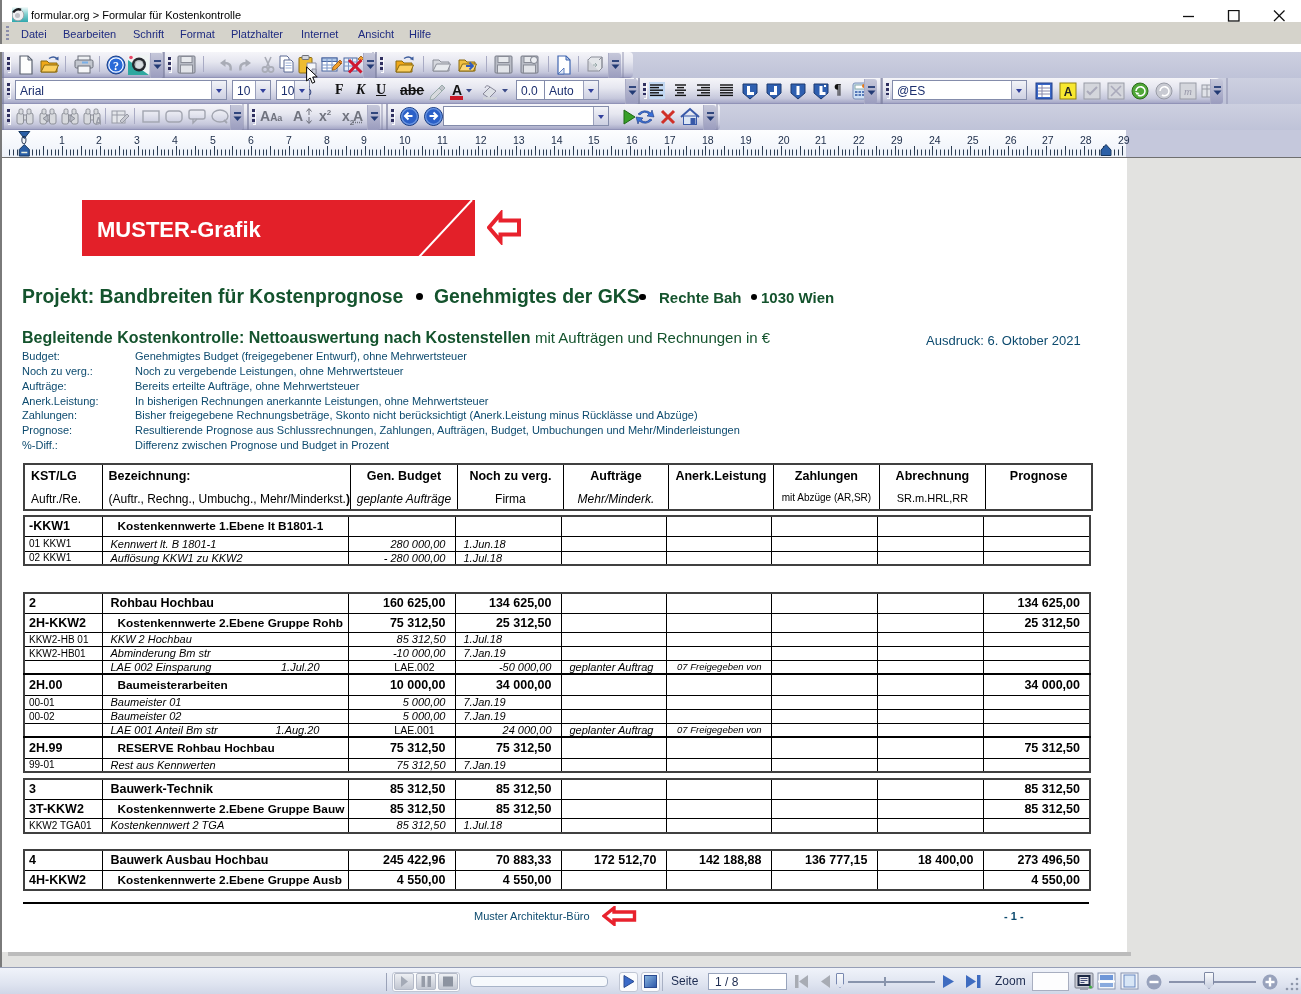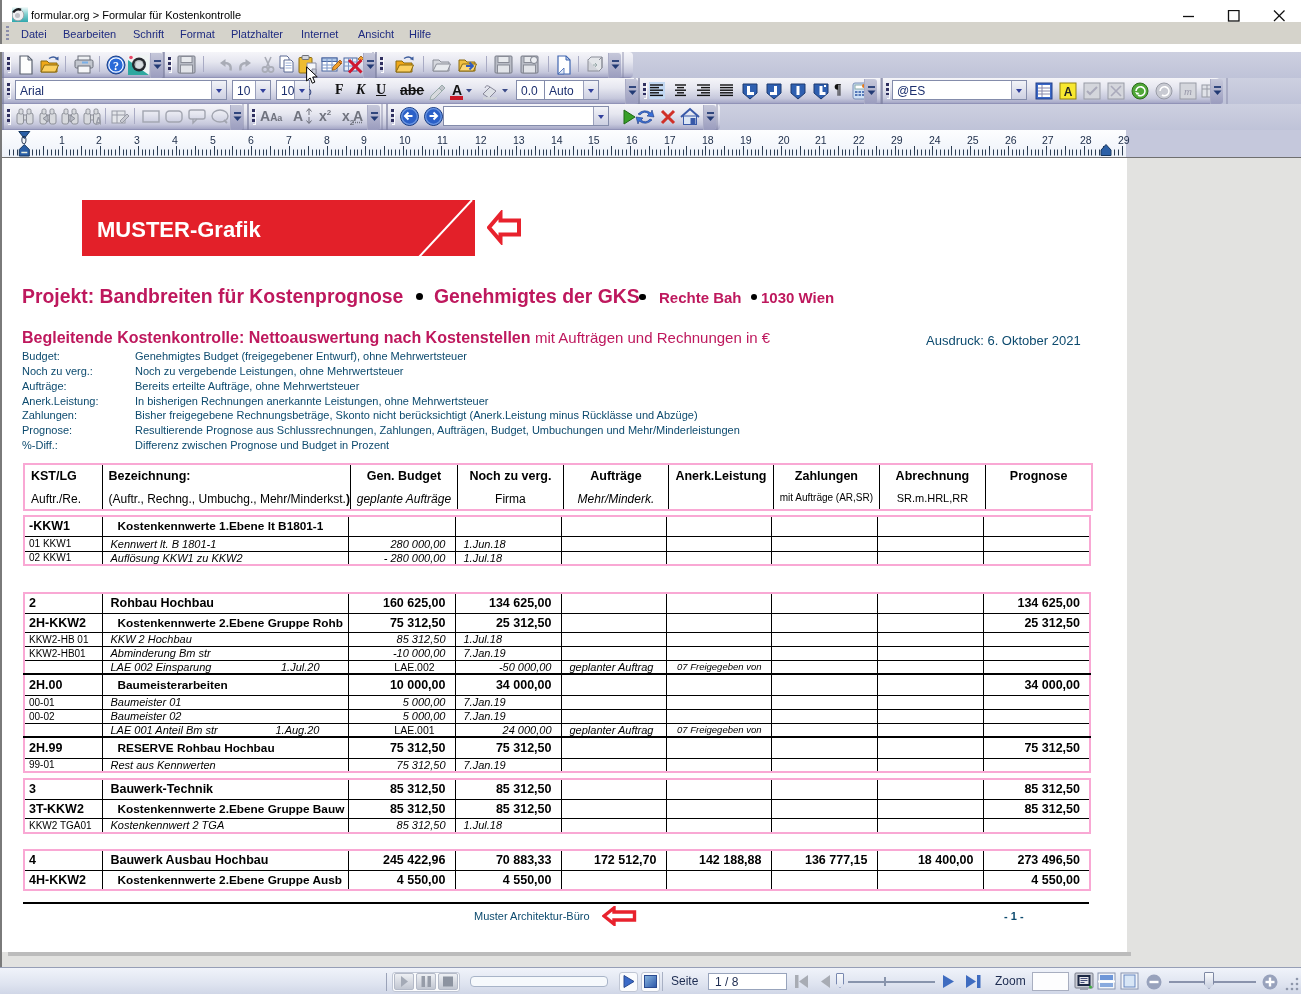--- a/index.html
+++ b/index.html
@@ -45,7 +45,7 @@
 #banner { position:absolute; left:82px; top:41.5px; width:393px; height:56px; background:#e32029; }
 #banner span { position:absolute; left:15px; top:17.5px; color:#fff; font-weight:bold; font-size:22px; }
 
-.h1 { position:absolute; font-weight:bold; color:#be185d; white-space:nowrap; }
+.h1 { position:absolute; font-weight:bold; color:#14532d; white-space:nowrap; }
 .def { position:absolute; font-size:11px; color:#0c4a6e; white-space:nowrap; }
 
 table.t { position:absolute; border-collapse:collapse; table-layout:fixed; background:#fff; border:2px solid #f9a8d4; }

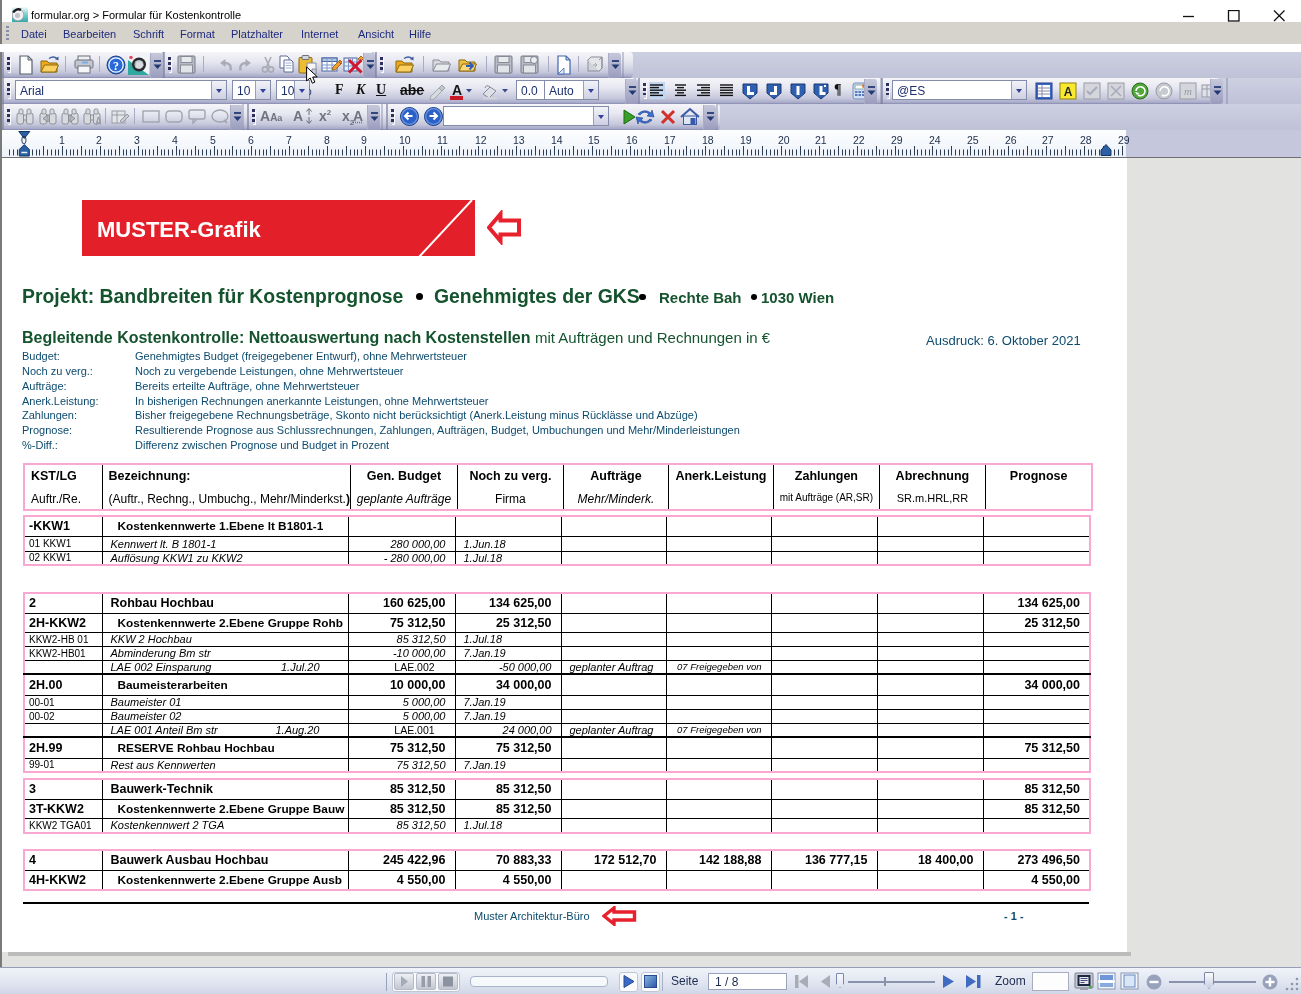--- a/index.html
+++ b/index.html
@@ -48,7 +48,7 @@
 .h1 { position:absolute; font-weight:bold; color:#14532d; white-space:nowrap; }
 .def { position:absolute; font-size:11px; color:#0c4a6e; white-space:nowrap; }
 
-table.t { position:absolute; border-collapse:collapse; table-layout:fixed; background:#fff; border:2px solid #f9a8d4; }
+table.t { position:absolute; border-collapse:collapse; table-layout:fixed; background:#fff; border:2px solid #404040; }
 table.t td { border:1px solid #000; overflow:hidden; white-space:nowrap; font-size:12.5px; vertical-align:middle; padding:0; color:#000; }
 table.th td { vertical-align:top; }
 .hl1 { font-weight:bold; font-size:12.5px; text-align:center; padding-top:4px; }

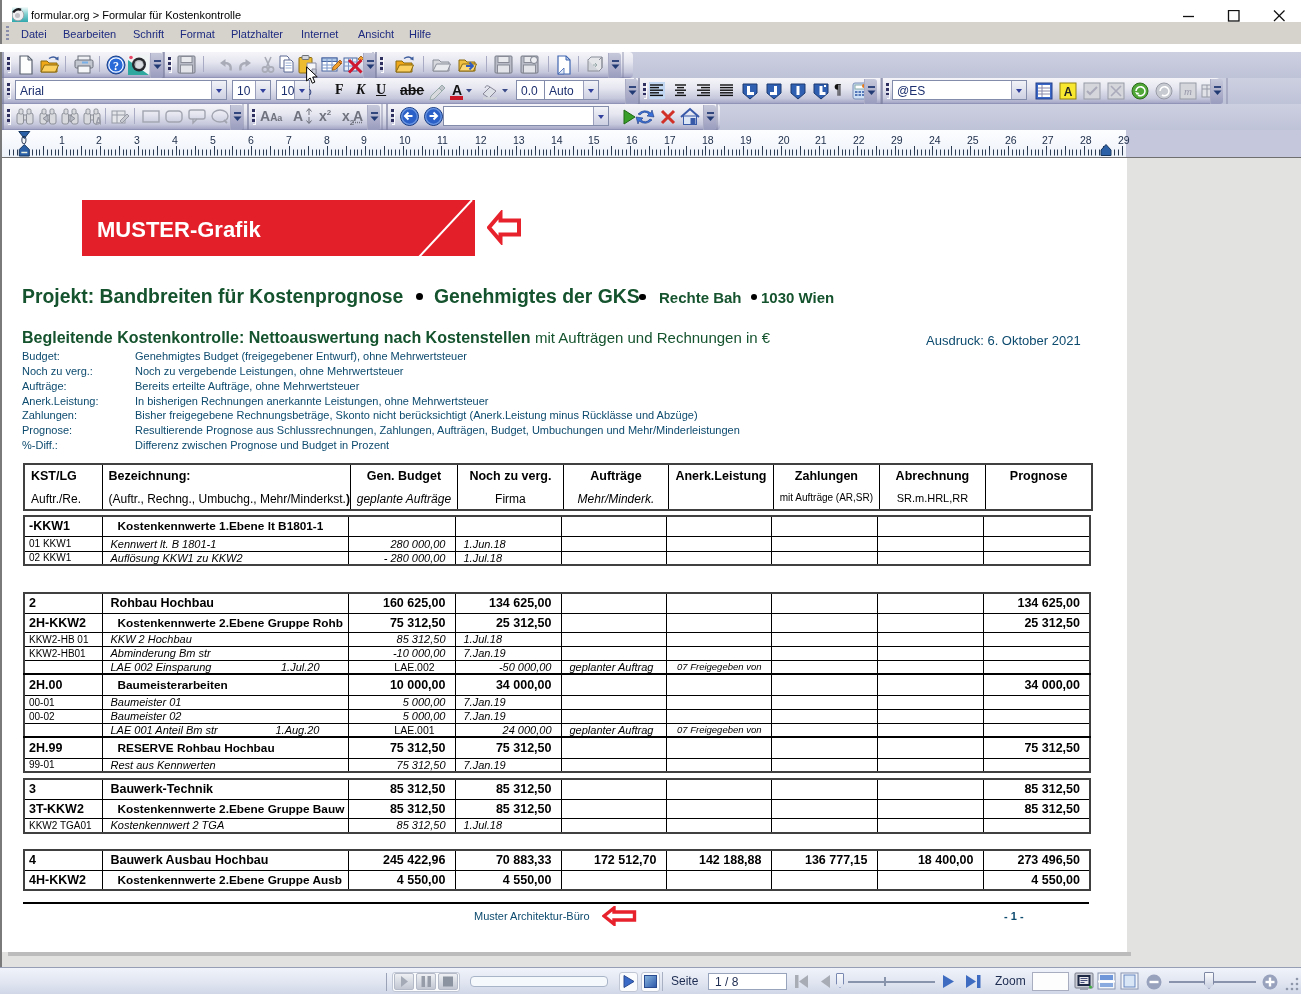--- a/index.html
+++ b/index.html
@@ -969,7 +969,7 @@
           </td>
           <td>
             <div class="hl1 " style="">Zahlungen</div>
-            <div class="hl2 s10" style="">mit Aufträge (AR,SR)</div>
+            <div class="hl2 s10" style="">mit Abzüge (AR,SR)</div>
           </td>
           <td>
             <div class="hl1 " style="">Abrechnung</div>

